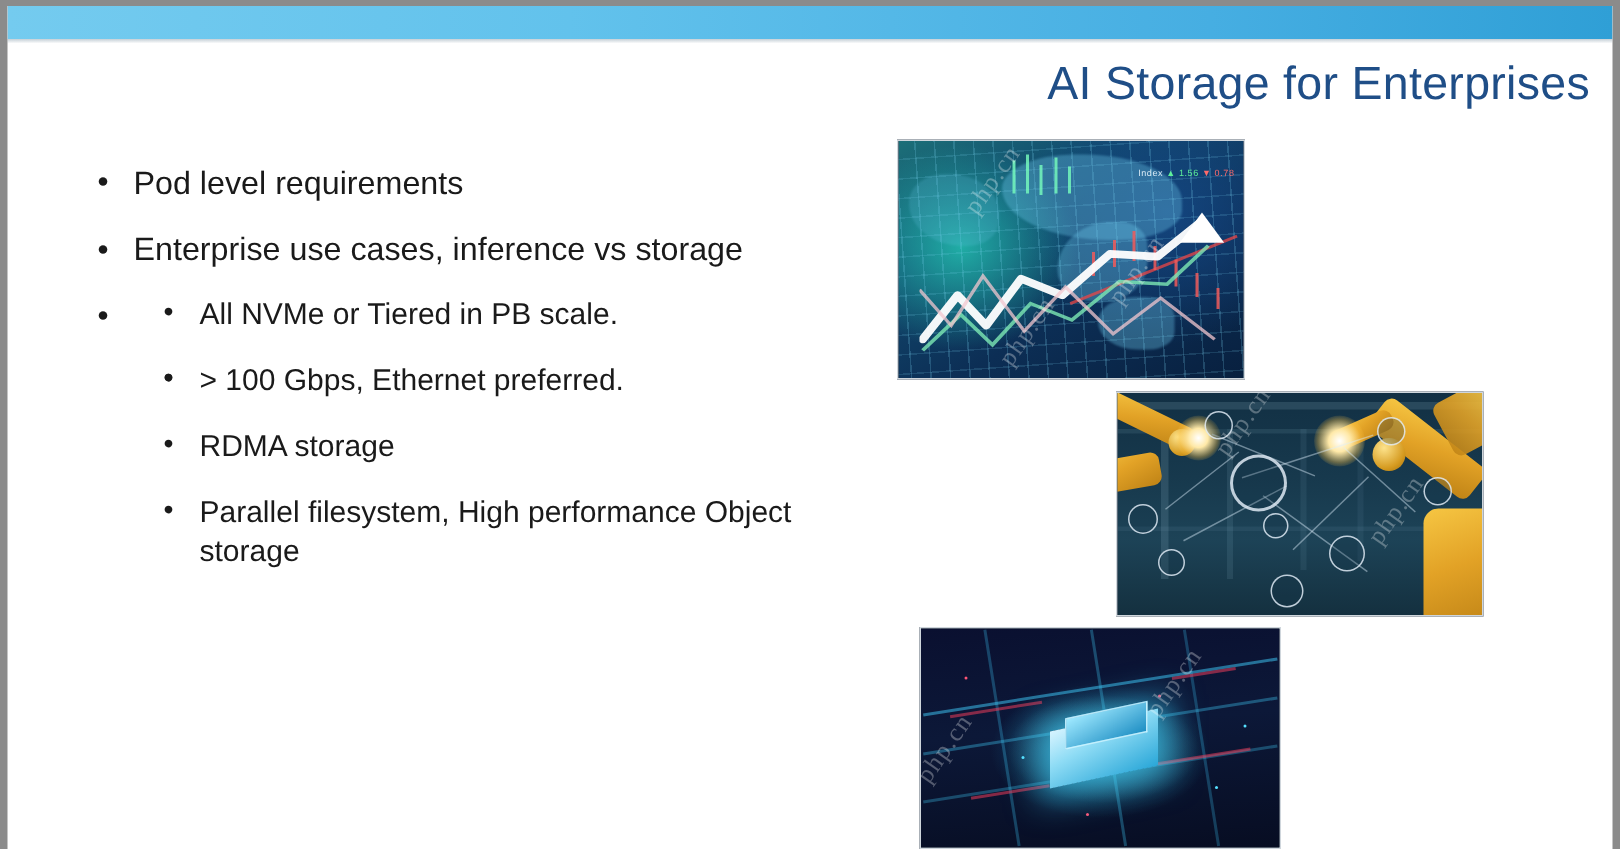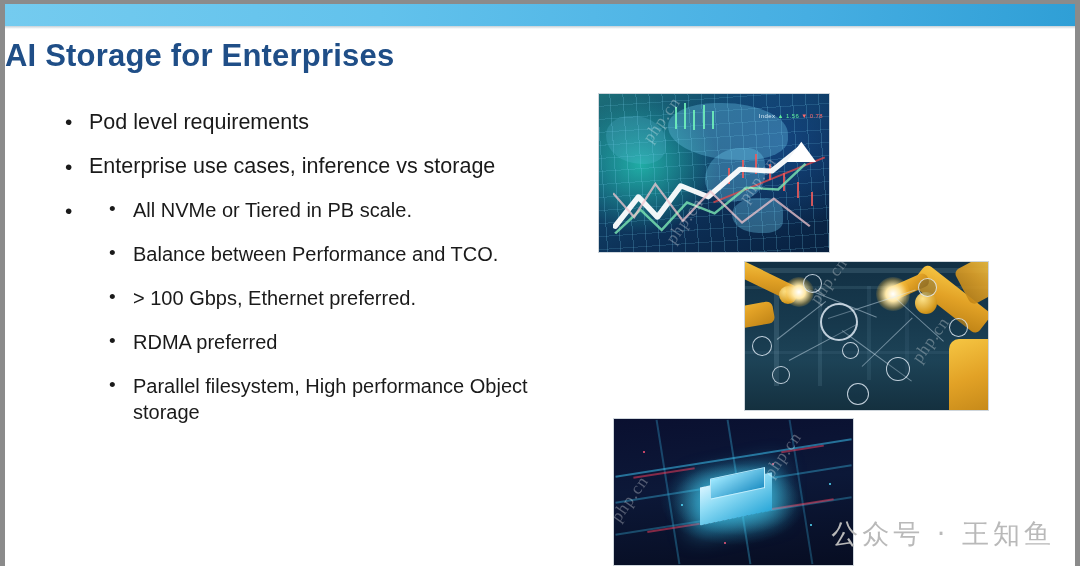--- a/index.html
+++ b/index.html
@@ -49,9 +49,9 @@
     left: 0;
     top: 34px;
     width: 1055px;
-    text-align: left;
+    text-align: right;
     font-size: 31px;
-    font-weight: 700;
+    font-weight: 400;
     letter-spacing: 0.2px;
     color: #1f4e87;
     font-family: "Liberation Sans", sans-serif;

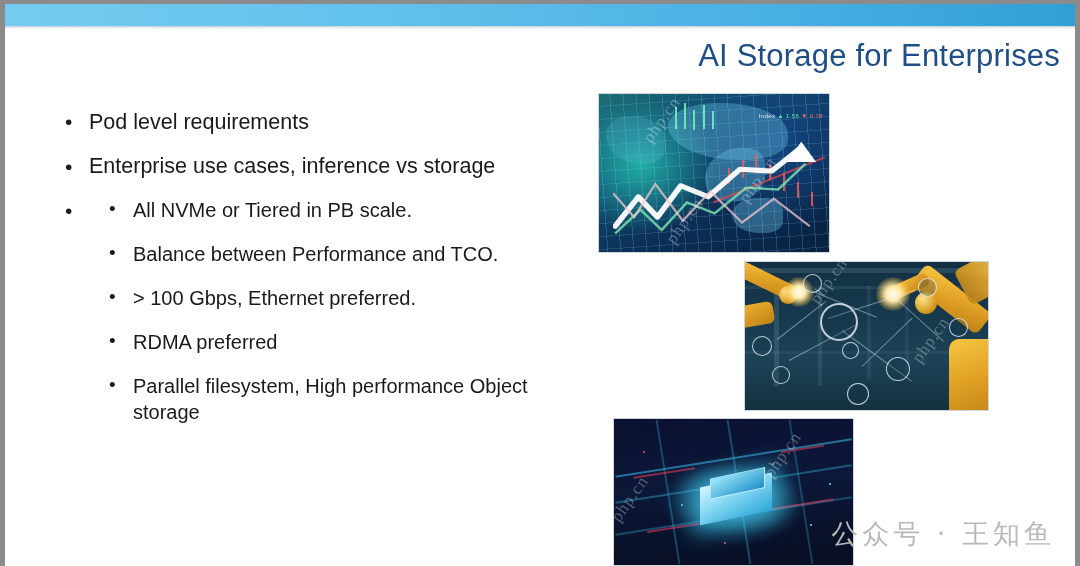--- a/index.html
+++ b/index.html
@@ -337,7 +337,6 @@
             </li>
             <li class="b2">
               <span class="dot">•</span>
-              <span>Balance between Performance and TCO.</span>
             </li>
             <li class="b2">
               <span class="dot">•</span>

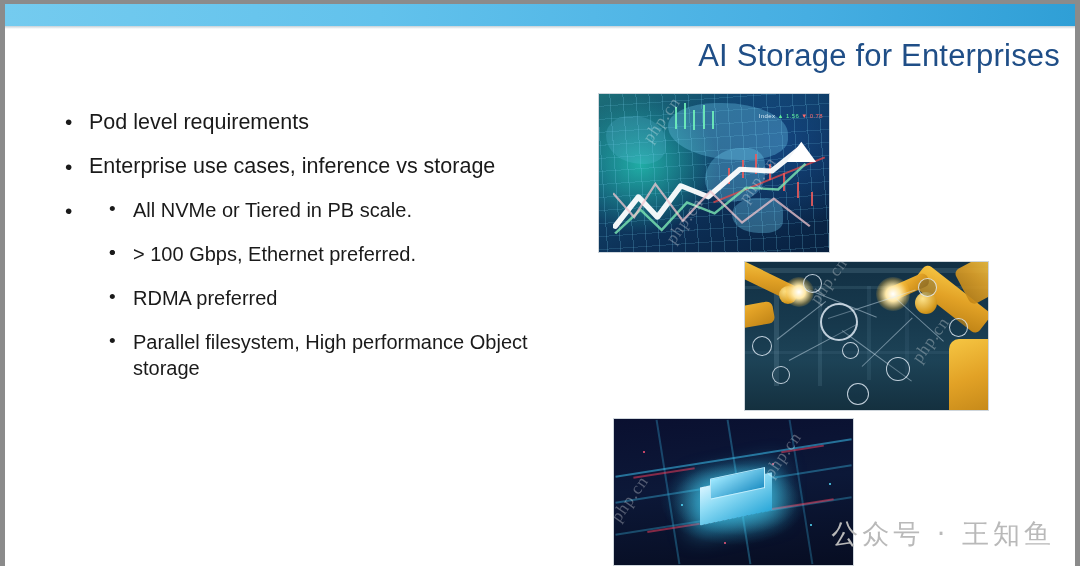--- a/index.html
+++ b/index.html
@@ -344,7 +344,7 @@
             </li>
             <li class="b2">
               <span class="dot">•</span>
-              <span>RDMA preferred</span>
+              <span>RDMA storage</span>
             </li>
             <li class="b2">
               <span class="dot">•</span>

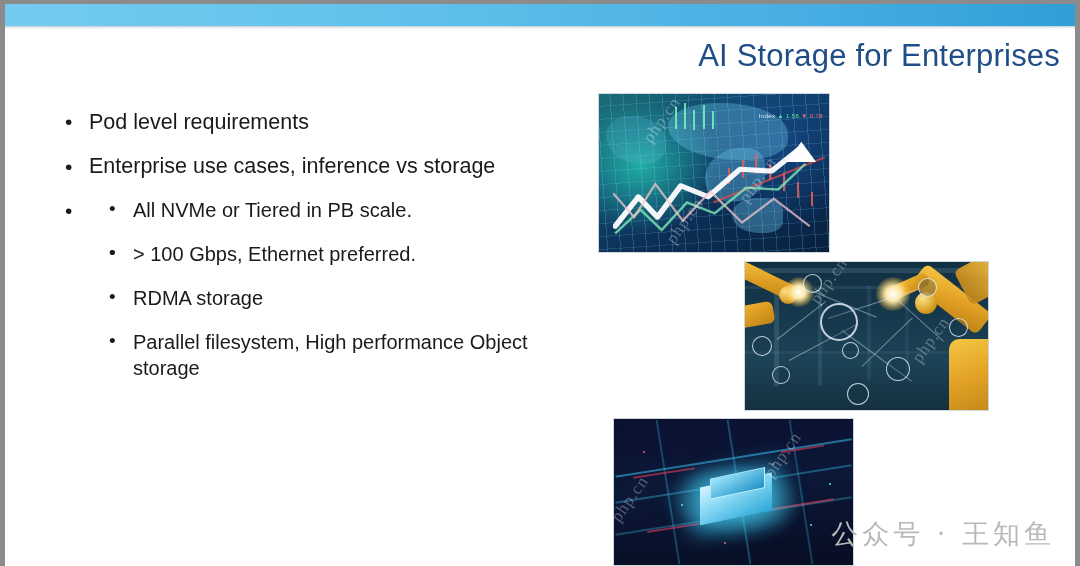--- a/index.html
+++ b/index.html
@@ -482,7 +482,6 @@
     </div>
   </div>
 
-  <div class="watermark">公众号 · 王知鱼</div>
 
 </div>
 

